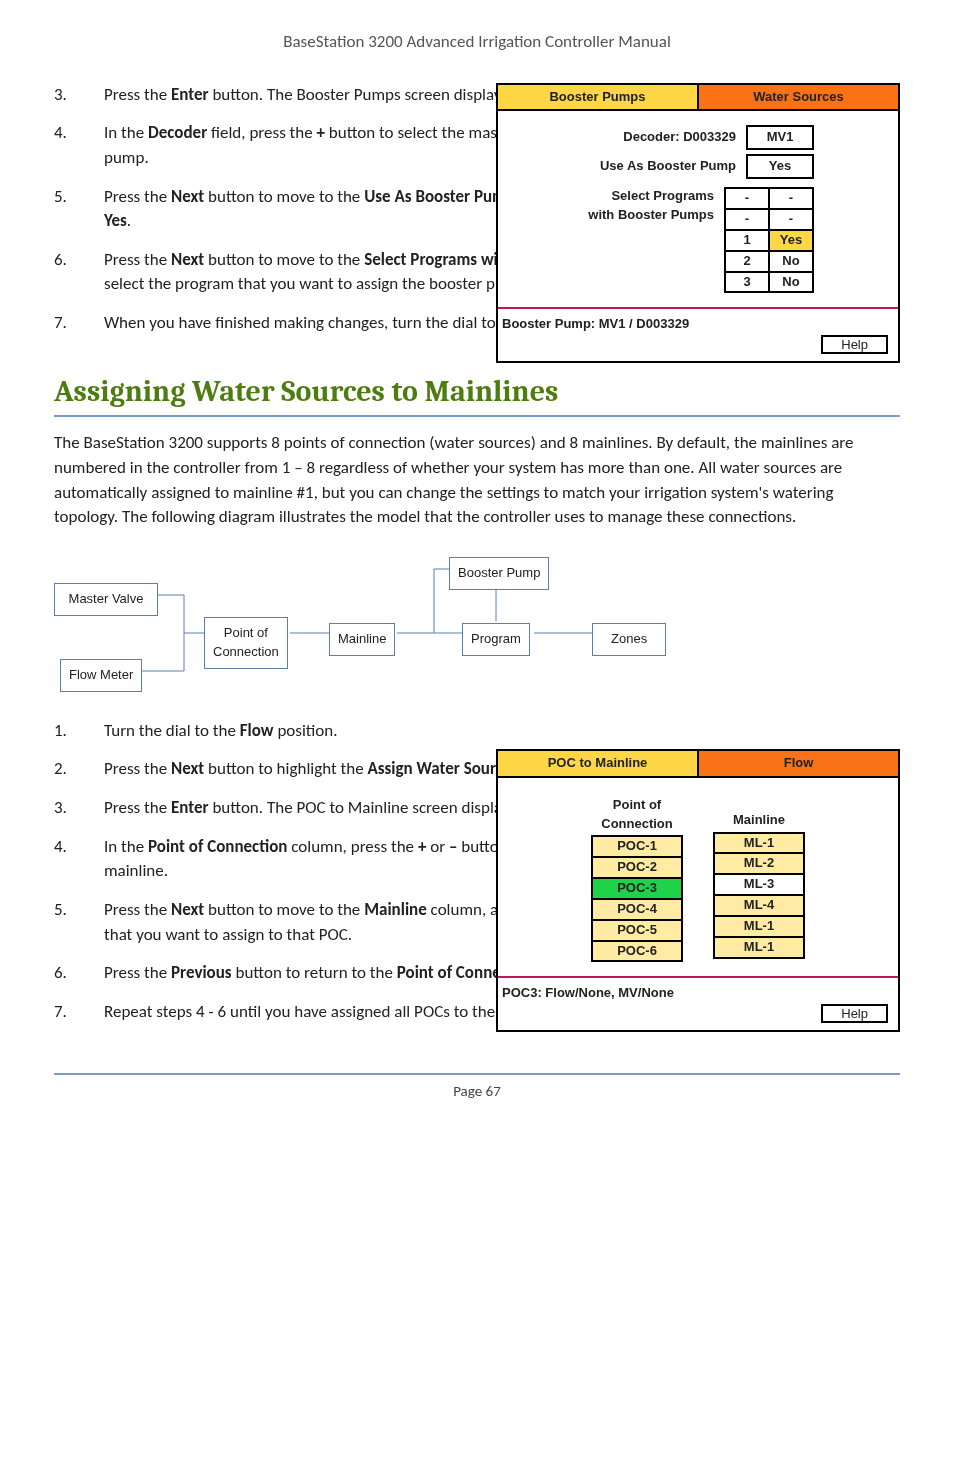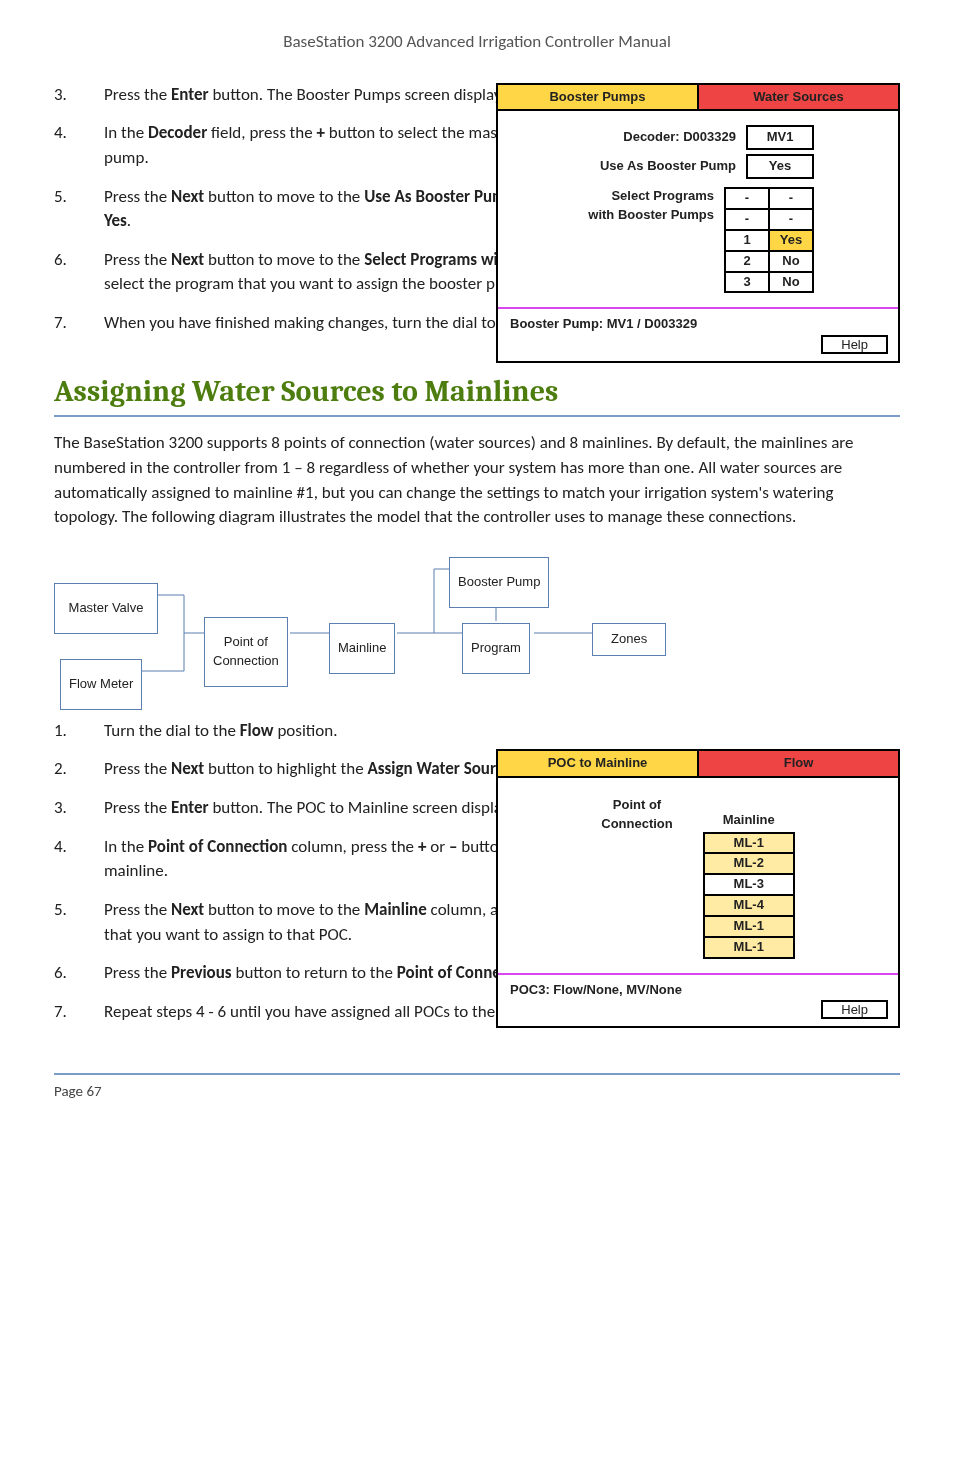--- a/index.html
+++ b/index.html
@@ -19,7 +19,7 @@
   .ss-tabs{display:flex;border-bottom:2px solid #000}
   .ss-tab{flex:1;text-align:center;padding:3px 0;font-weight:700;font-size:13px}
   .ss-tab-active{background:#ffd746}
-  .ss-tab-inactive{background:#ef4444}
+  .ss-tab-inactive{background:#f97316}
   .sep-v{width:2px;background:#000}
   .ss-body{padding:10px 14px 10px 14px}
   .ss-row{display:flex;align-items:center;margin:4px 0}

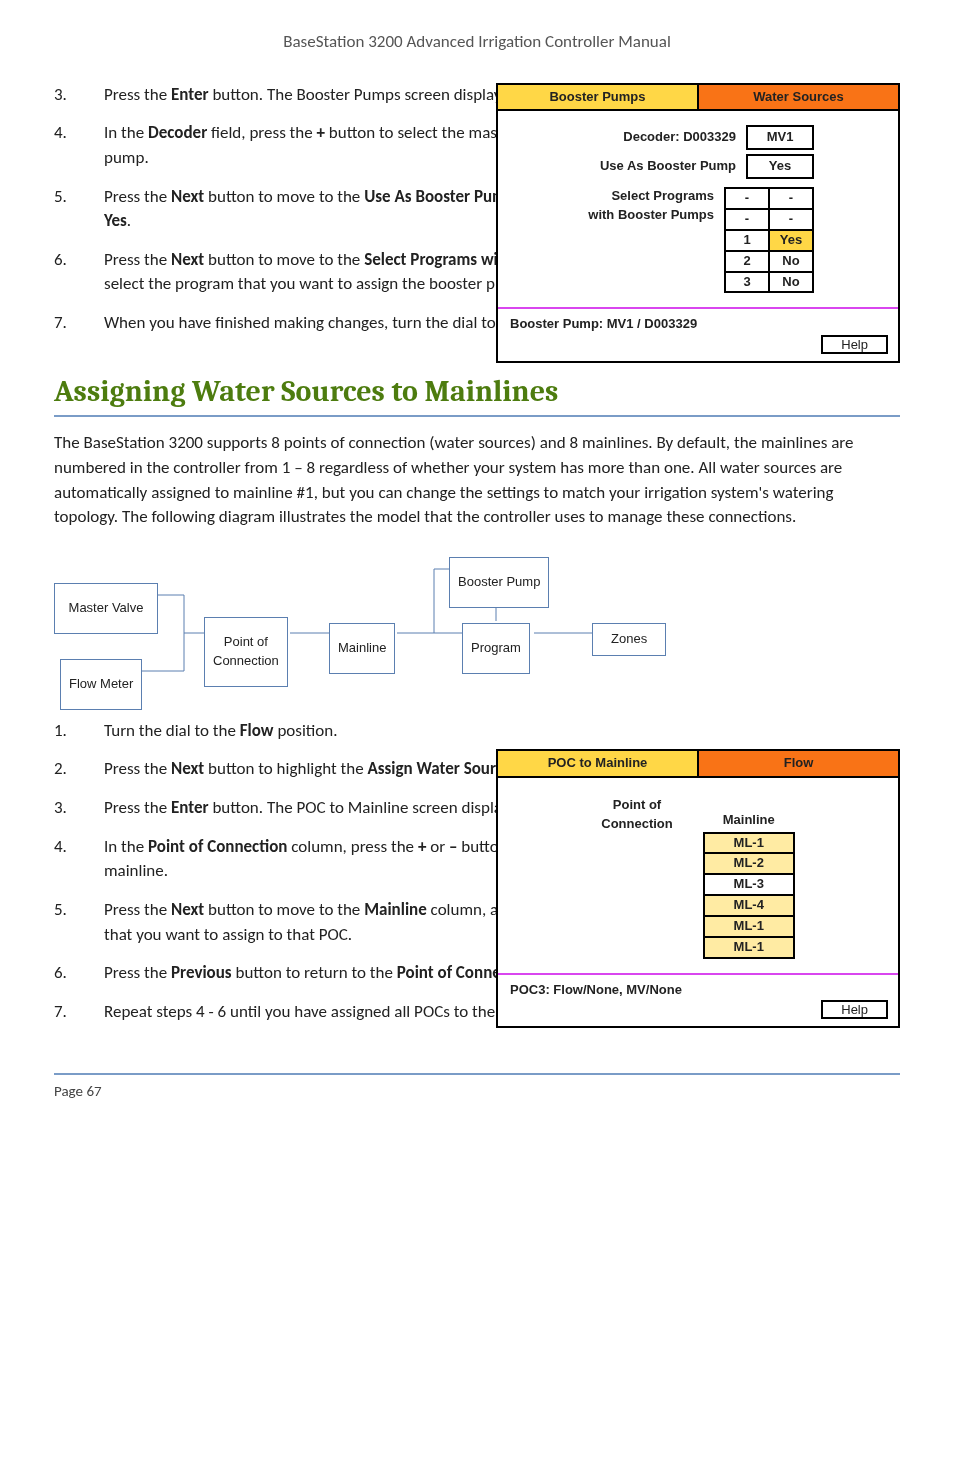--- a/index.html
+++ b/index.html
@@ -30,7 +30,7 @@
   .ss-booster table{border-collapse:collapse}
   .ss-booster td{border:2px solid #000;width:34px;text-align:center;font-weight:700;padding:0 4px}
   .ss-booster .sel{background:#ffd746}
-  .ss-footer{border-top:2px solid #d946ef;padding:6px 10px 6px 12px}
+  .ss-footer{border-top:2px solid #be185d;padding:6px 10px 6px 4px}
   .ss-foot-label{font-weight:700}
   .help-btn{border:2px solid #000;padding:0 18px;font-weight:400;background:#fff}
 

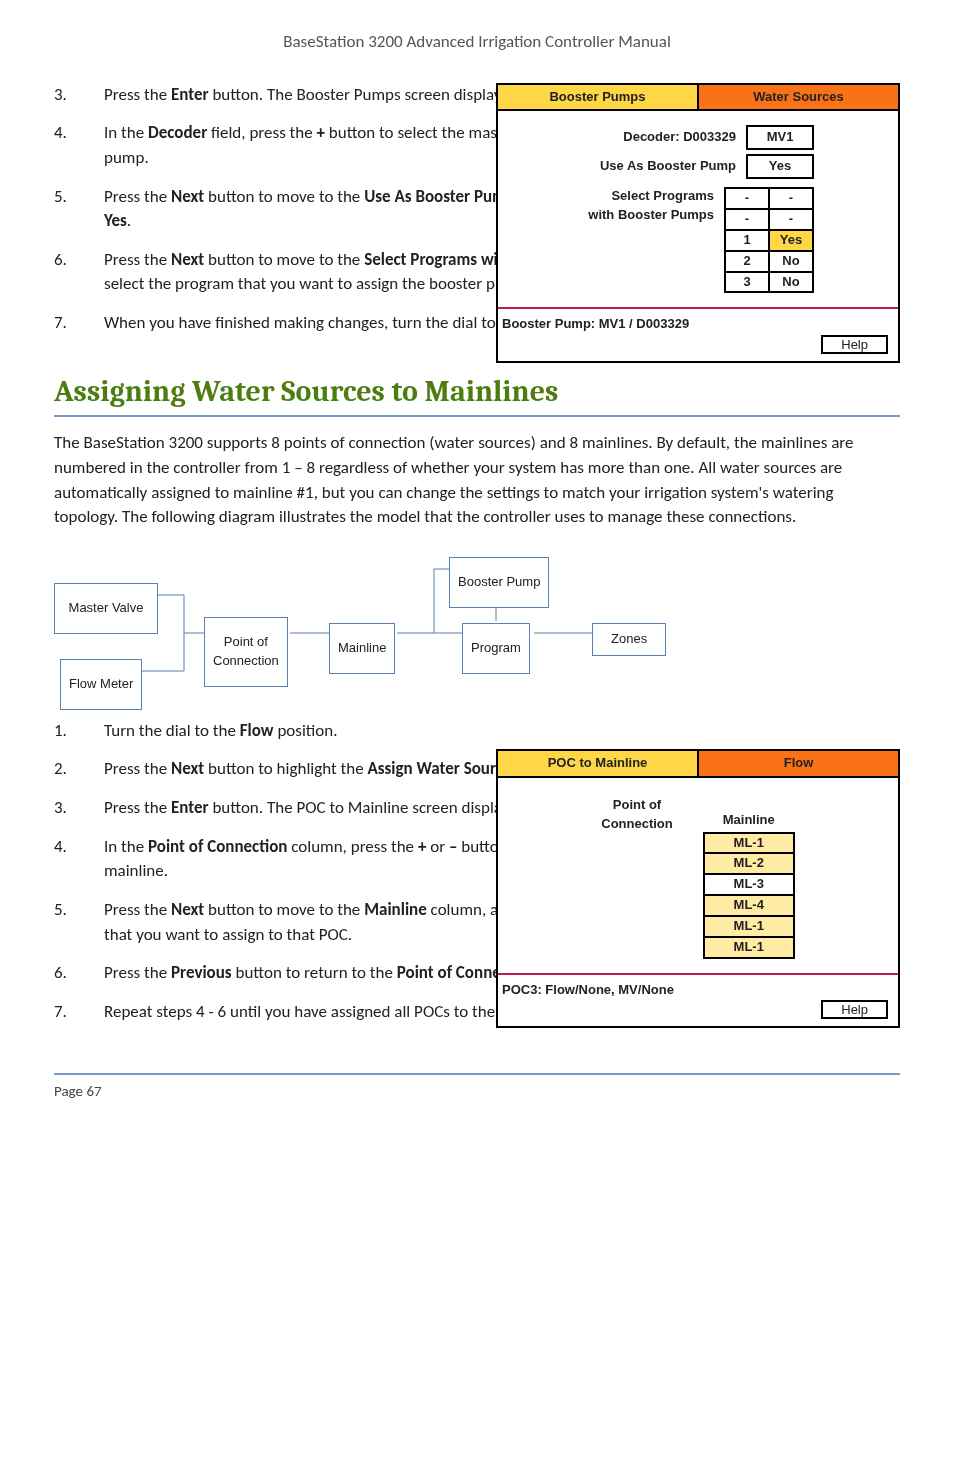--- a/index.html
+++ b/index.html
@@ -38,7 +38,7 @@
   .hr{border:none;border-top:2px solid #7a9cc7;margin:0 0 14px 0}
 
   .diagram{margin:16px 0 22px 0}
-  .dg-box{border:1px solid #5b7fb0;background:#fff;font-family:Arial,sans-serif;font-size:13px;text-align:center;padding:15px 8px;display:inline-block}
+  .dg-box{border:1px solid #5b7fb0;background:#fff;font-family:Arial,sans-serif;font-size:13px;text-align:center;padding:6px 8px;display:inline-block}
 
   
   .ss-poc{position:absolute;right:0;top:0;width:400px}

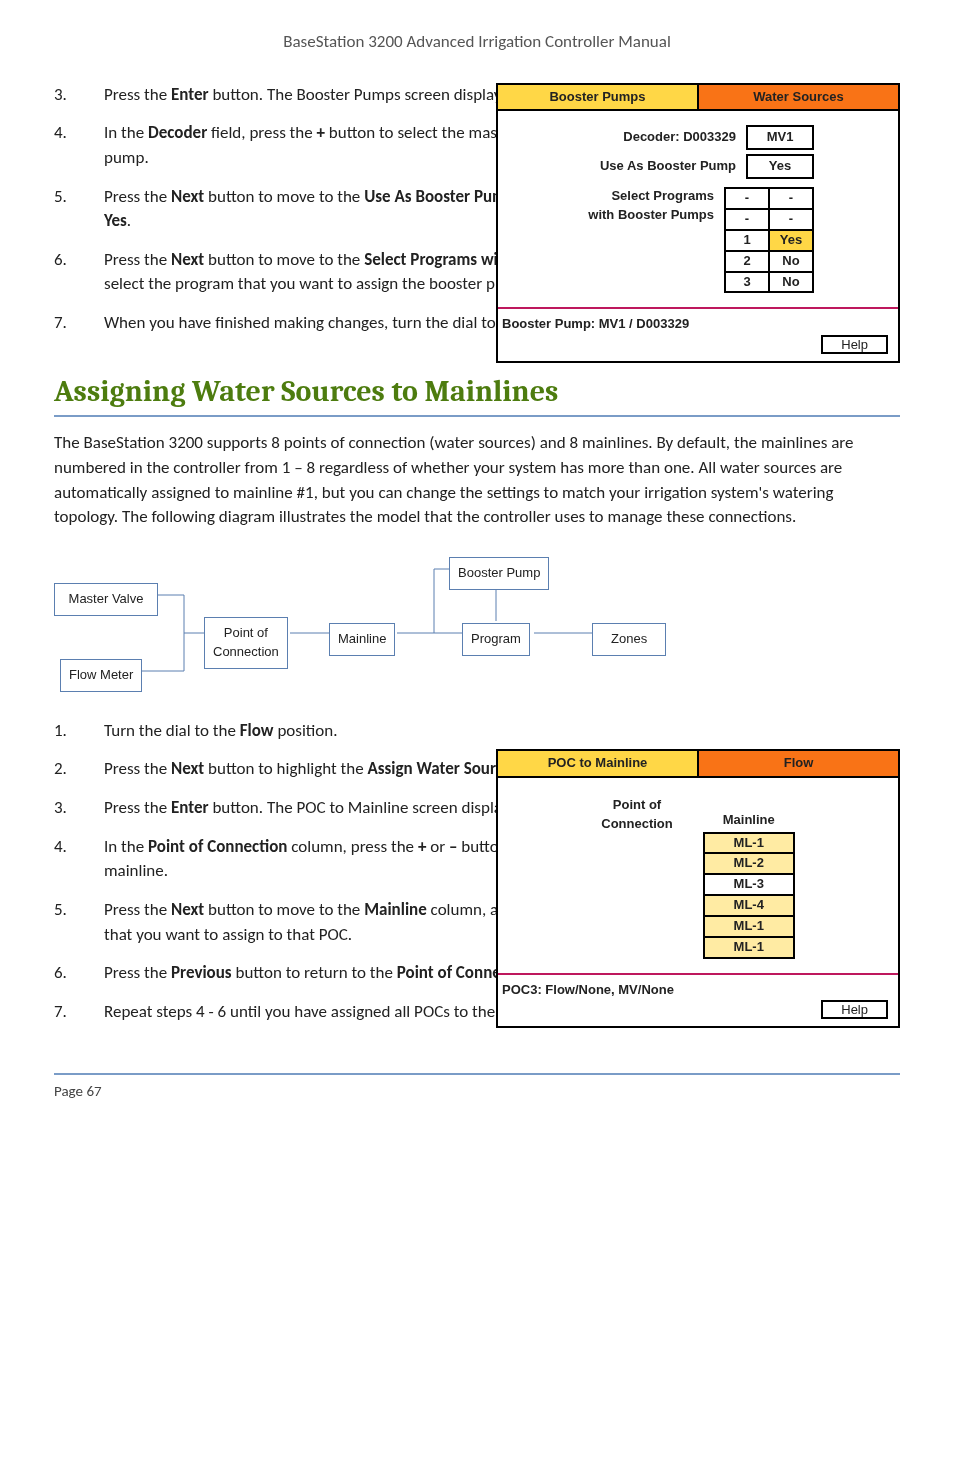--- a/index.html
+++ b/index.html
@@ -188,6 +188,28 @@
         <div class="poc-table-wrap">
           <div>
             <div class="poc-col-title"><span>Point of</span><br><span>Connection</span></div>
+            <table class="poc-table">
+              <tbody>
+                  <tr>
+                    <td class="poc-row-yel">POC-1</td>
+                  </tr>
+              <tr>
+                    <td class="poc-row-yel">POC-2</td>
+                  </tr>
+              <tr>
+                    <td class="poc-row-sel">POC-3</td>
+                  </tr>
+              <tr>
+                    <td class="poc-row-yel">POC-4</td>
+                  </tr>
+              <tr>
+                    <td class="poc-row-yel">POC-5</td>
+                  </tr>
+              <tr>
+                    <td class="poc-row-yel">POC-6</td>
+                  </tr>
+            </tbody>
+              </table>
           </div>
           <div>
             <div class="poc-col-title" style="margin-top:15px">Mainline</div>

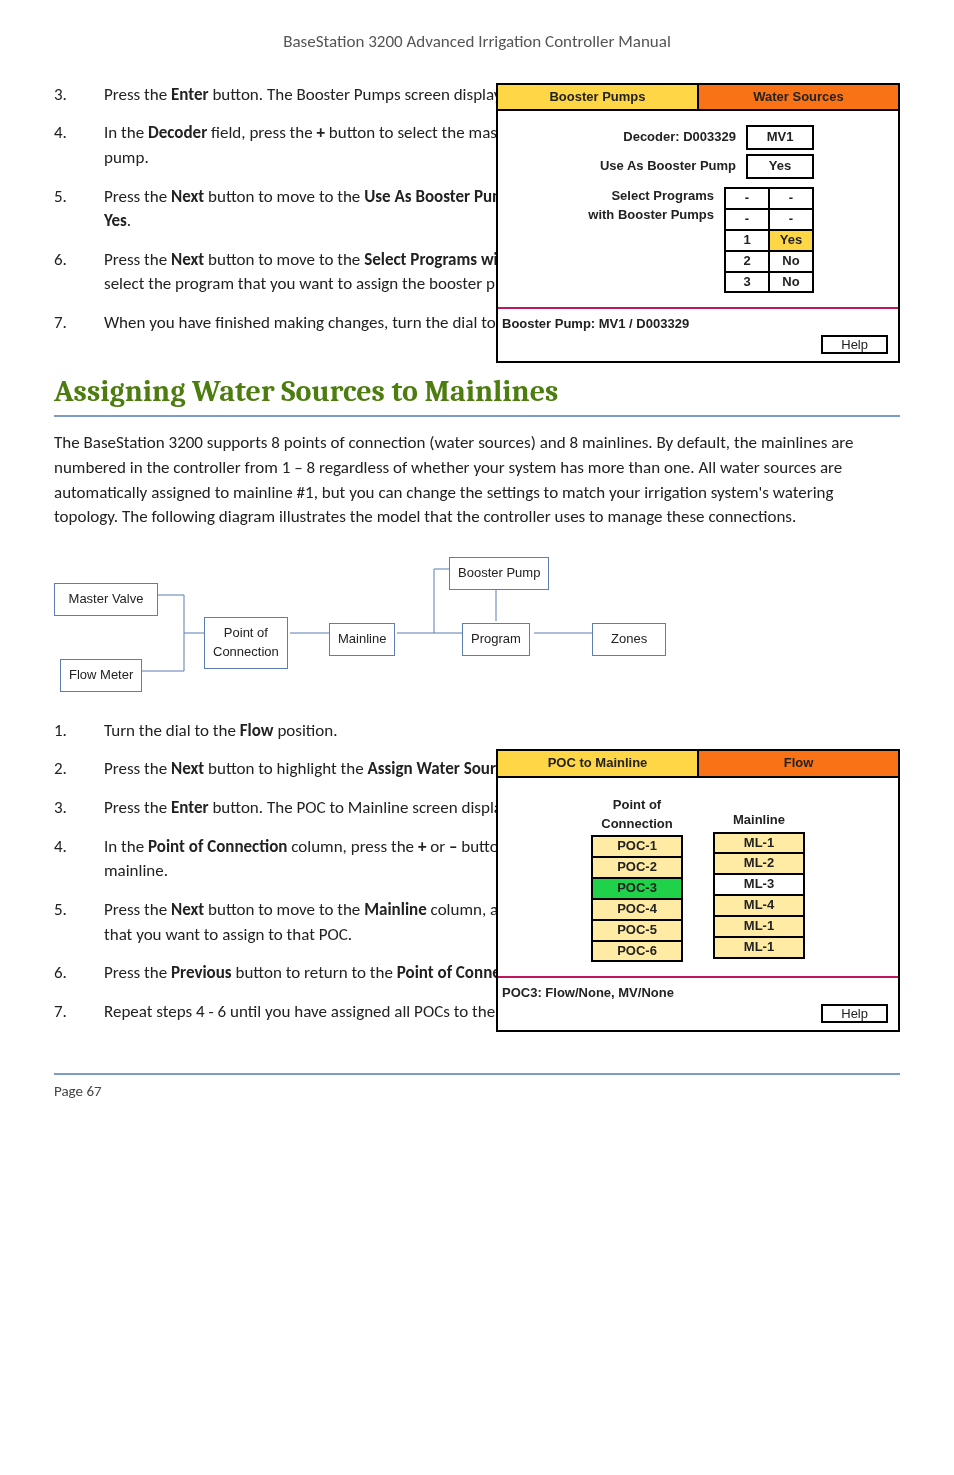--- a/index.html
+++ b/index.html
@@ -50,7 +50,7 @@
   .poc-row-sel{background:#1fd24a}
 
   .footer-line{border-top:2px solid #7a9cc7;margin-top:48px}
-  .pagefoot{text-align:left;color:#444;font-size:15px;margin-top:6px}
+  .pagefoot{text-align:center;color:#444;font-size:15px;margin-top:6px}
 </style>
 </head>
 <body>

